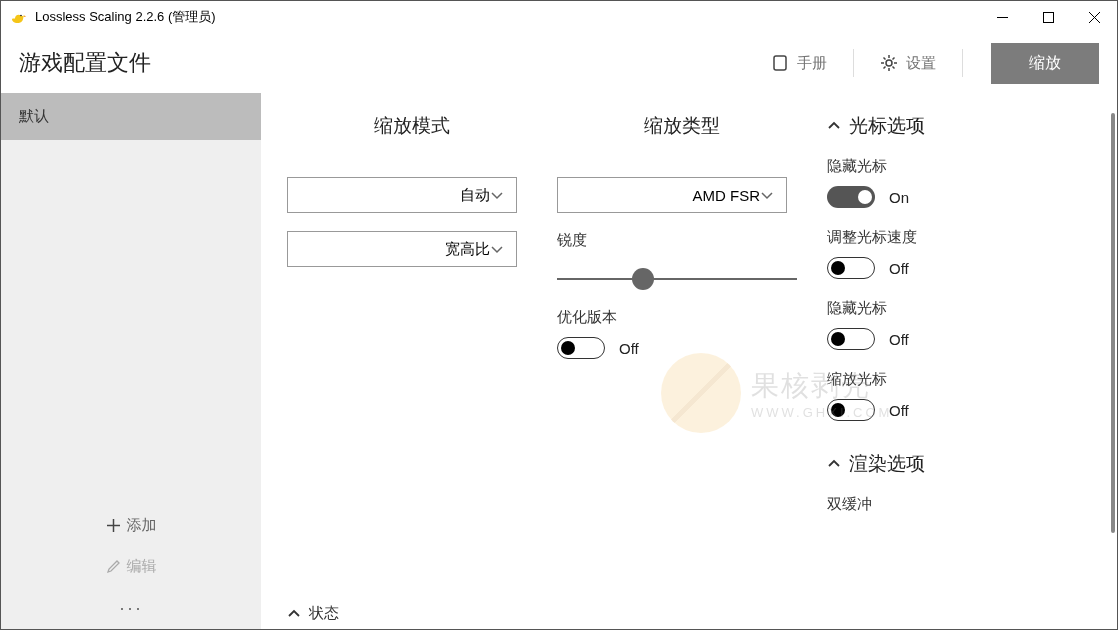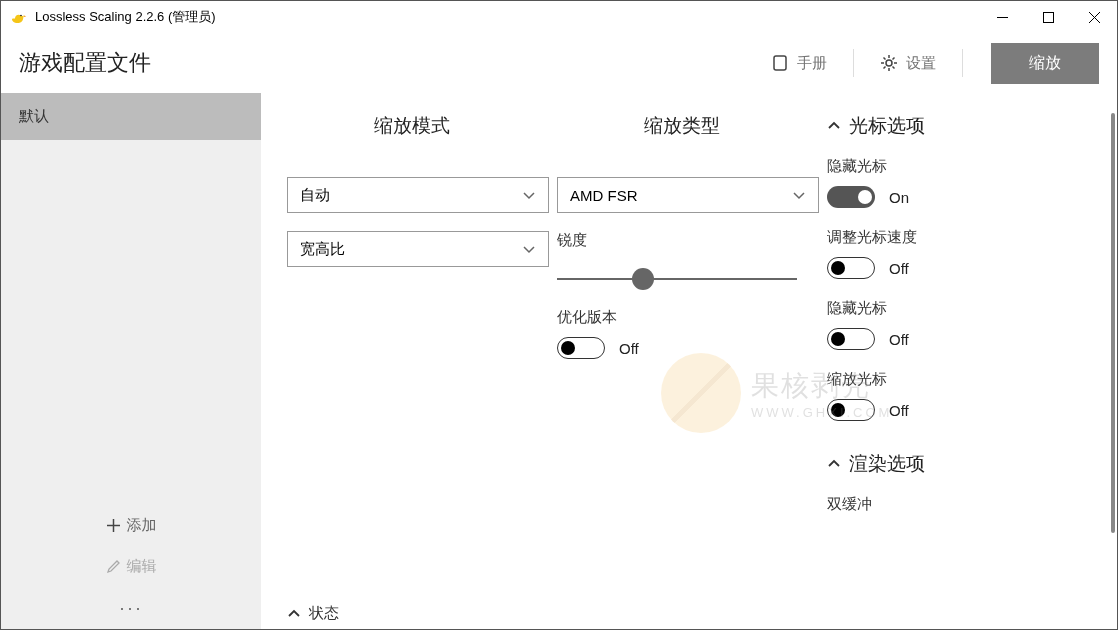--- a/index.html
+++ b/index.html
@@ -39,7 +39,7 @@
 
 .section-label { font-size: 19px; color: #222; margin-bottom: 38px; text-align: center; }
 .group-label { font-size: 15px; color: #333; margin-bottom: 10px; }
-.dropdown { width: 262px; height: 36px; border: 1px solid #999; display: flex; align-items: center; padding: 0 12px; justify-content: space-between; font-size: 15px; margin-bottom: 18px; background: #fff; }
+.dropdown { width: 230px; height: 36px; border: 1px solid #999; display: flex; align-items: center; padding: 0 12px; justify-content: flex-end; font-size: 15px; margin-bottom: 18px; background: #fff; }
 .chev { width: 14px; height: 14px; }
 
 .slider-track { width: 240px; height: 2px; background: #666; position: relative; margin: 18px 0 28px 0; }

